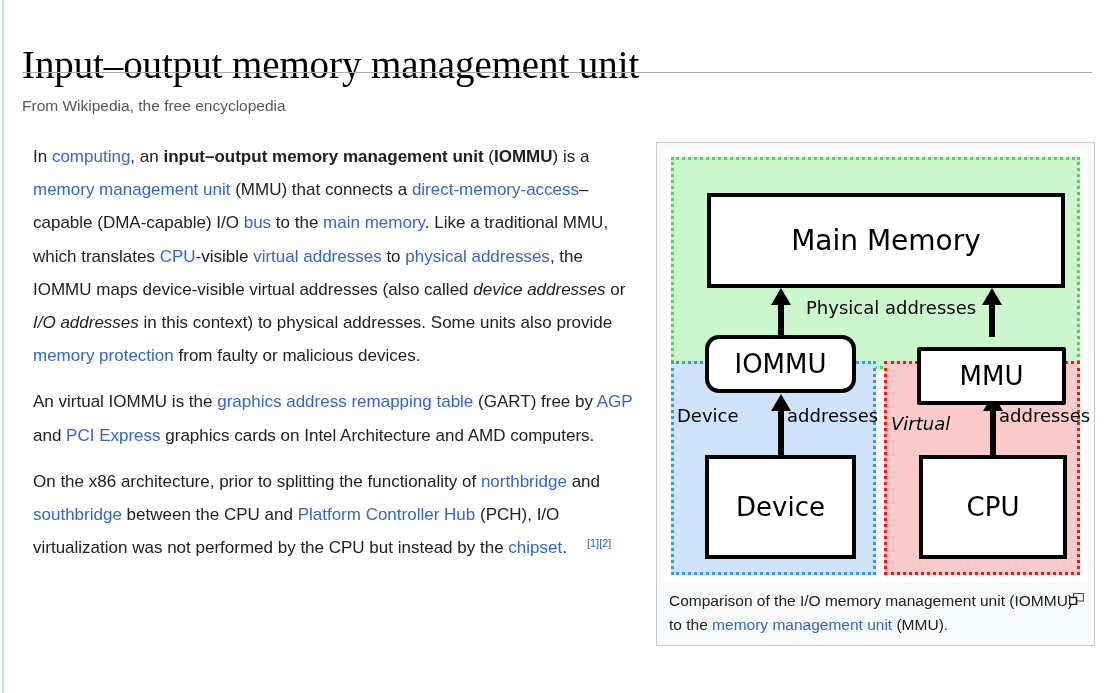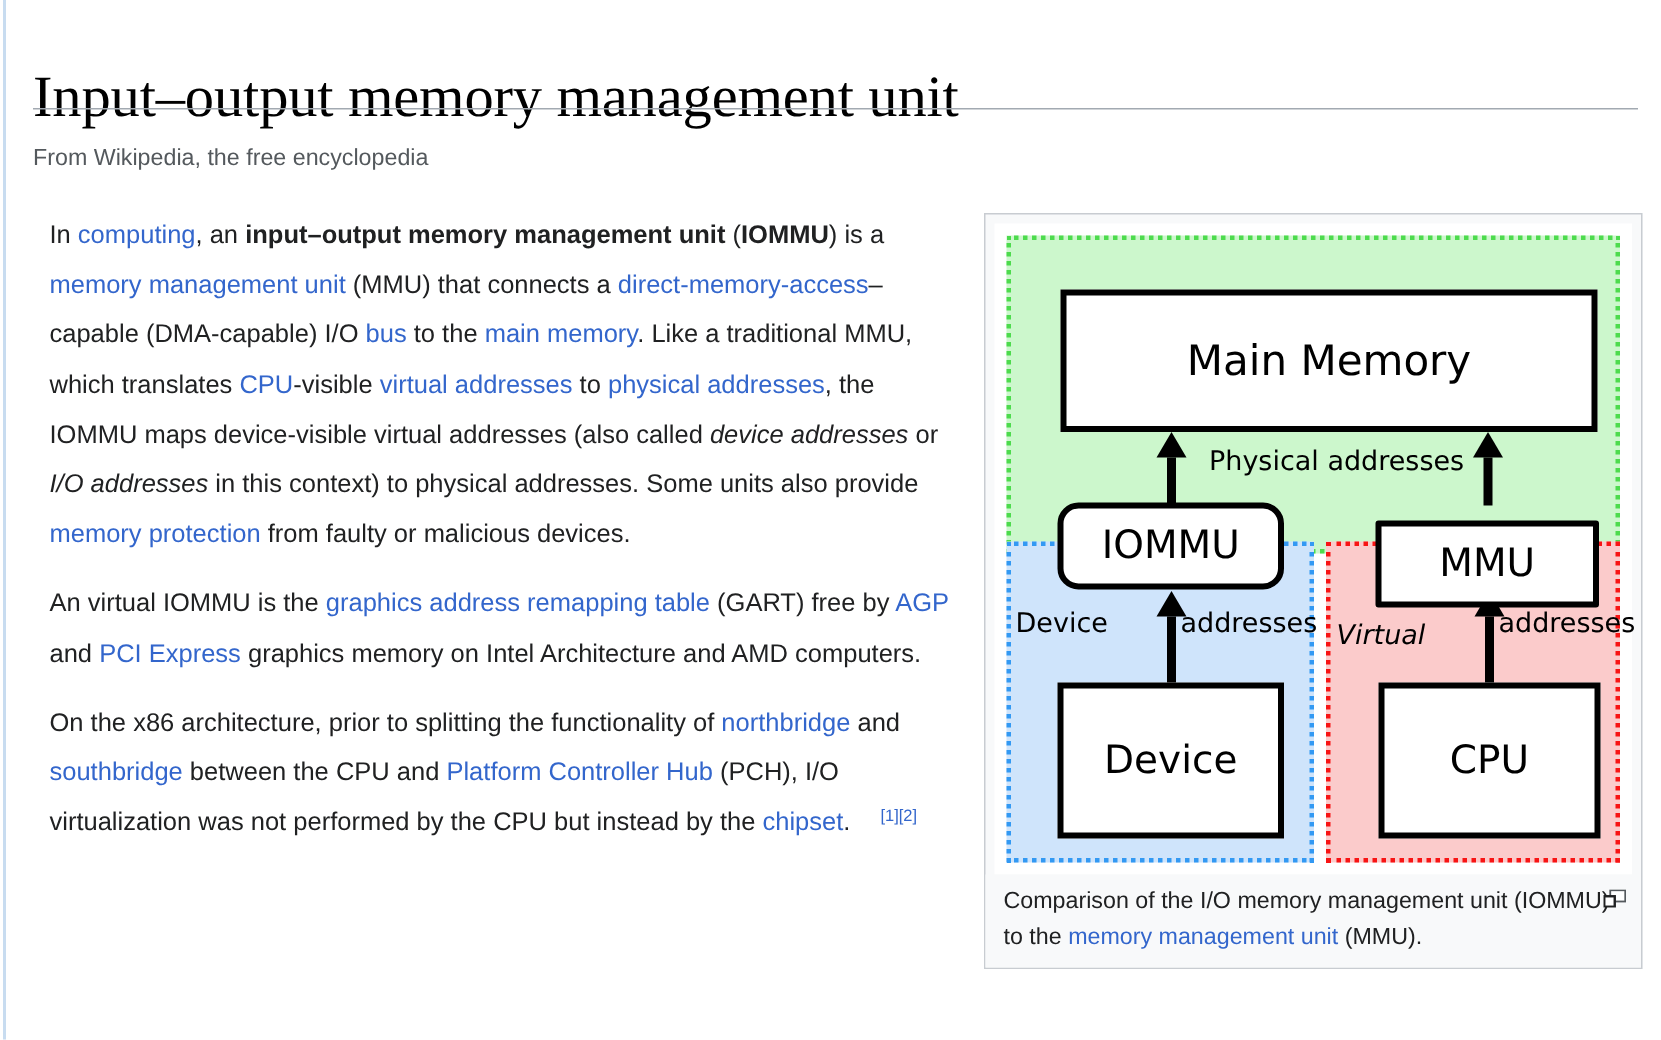--- a/index.html
+++ b/index.html
@@ -242,7 +242,7 @@
 
   <div id="article-body">
     <p><span>In </span><a class="wlink" href="#">computing</a><span>, an </span><b class="term">input–output memory management unit</b><span> (</span><b class="term">IOMMU</b><span>) is a </span><a class="wlink" href="#">memory management unit</a><span> (MMU) that connects a </span><a class="wlink" href="#">direct-memory-access</a><span>–capable (DMA-capable) I/O </span><a class="wlink" href="#">bus</a><span> to the </span><a class="wlink" href="#">main memory</a><span>. Like a traditional MMU, which translates </span><a class="wlink" href="#">CPU</a><span>-visible </span><a class="wlink" href="#">virtual addresses</a><span> to </span><a class="wlink" href="#">physical addresses</a><span>, the IOMMU maps device-visible virtual addresses (also called </span><i class="term">device addresses</i><span> or </span><i class="term">I/O addresses</i><span> in this context) to physical addresses. Some units also provide </span><a class="wlink" href="#">memory protection</a><span> from faulty or malicious devices.</span></p>
-    <p><span>An virtual IOMMU is the </span><a class="wlink" href="#">graphics address remapping table</a><span> (GART) free by </span><a class="wlink" href="#">AGP</a><span> and </span><a class="wlink" href="#">PCI Express</a><span> graphics memory on Intel Architecture and AMD computers.</span></p>
+    <p><span>An virtual IOMMU is the </span><a class="wlink" href="#">graphics address remapping table</a><span> (GART) free by </span><a class="wlink" href="#">AGP</a><span> and </span><a class="wlink" href="#">PCI Express</a><span> graphics cards on Intel Architecture and AMD computers.</span></p>
     <p><span>On the x86 architecture, prior to splitting the functionality of </span><a class="wlink" href="#">northbridge</a><span> and </span><a class="wlink" href="#">southbridge</a><span> between the CPU and </span><a class="wlink" href="#">Platform Controller Hub</a><span> (PCH), I/O virtualization was not performed by the CPU but instead by the </span><a class="wlink" href="#">chipset</a><span>.</span><sup class="ref">[1][2]</sup></p>
   </div>
 

